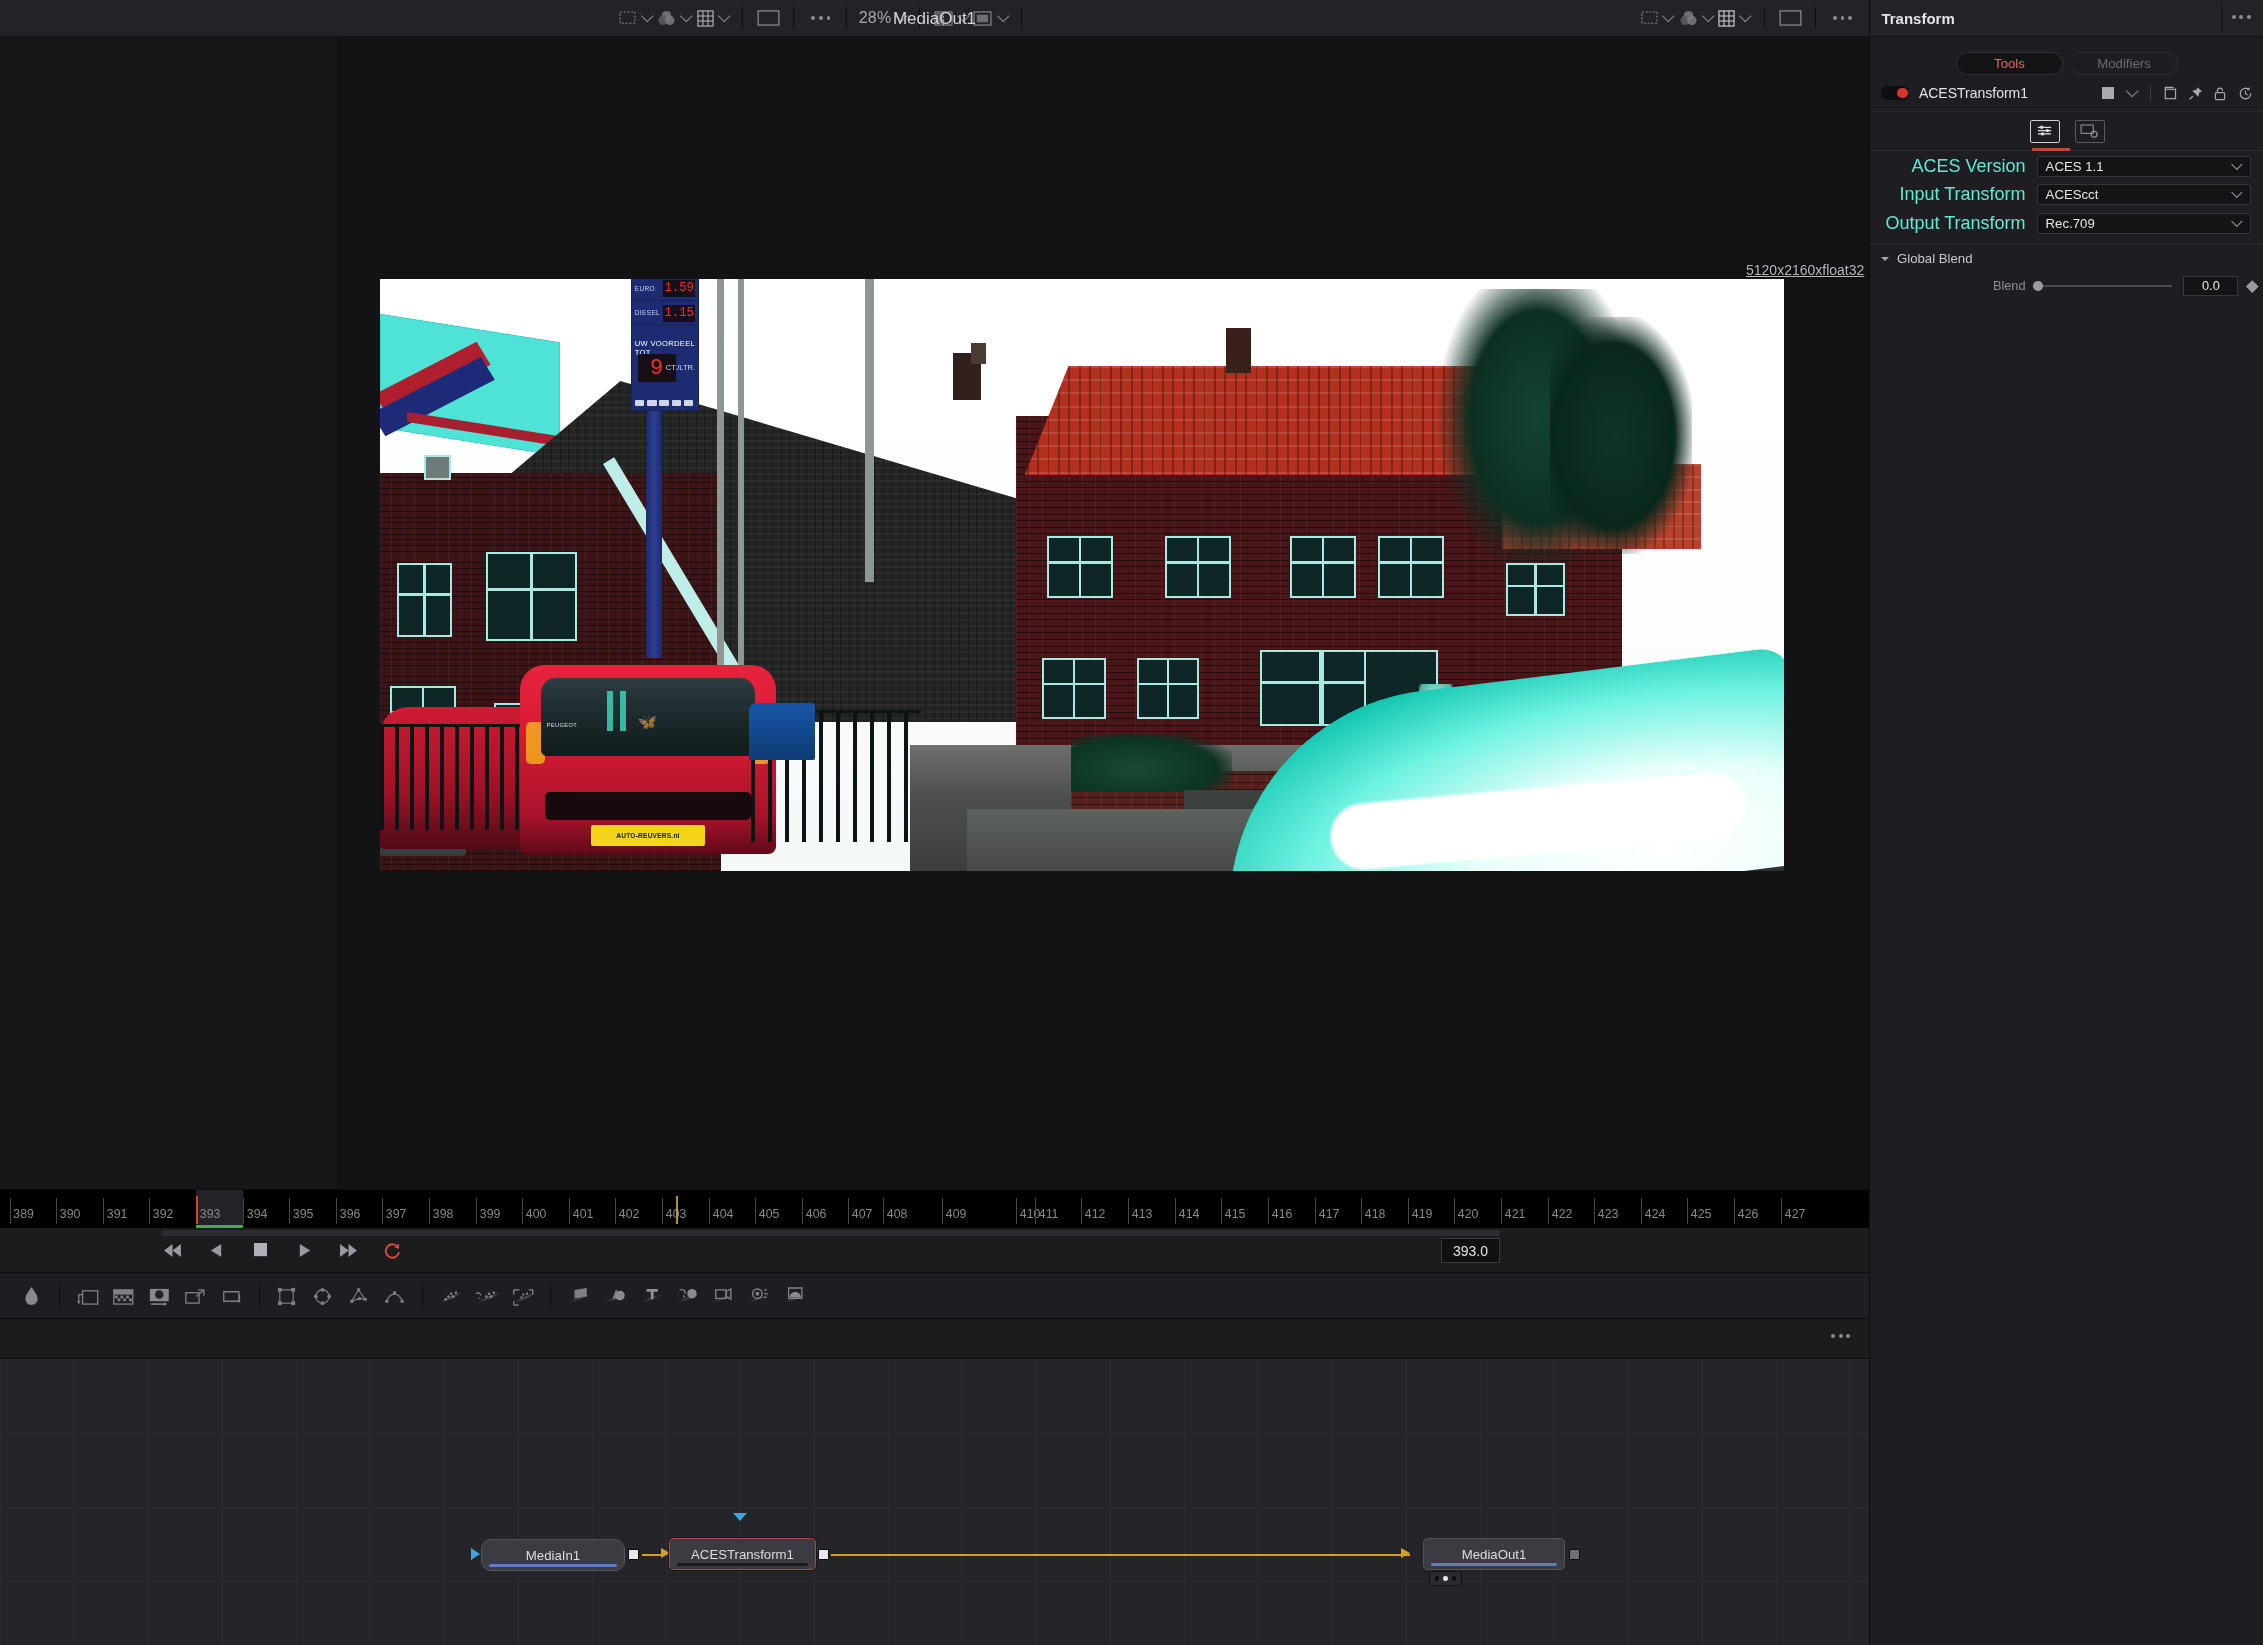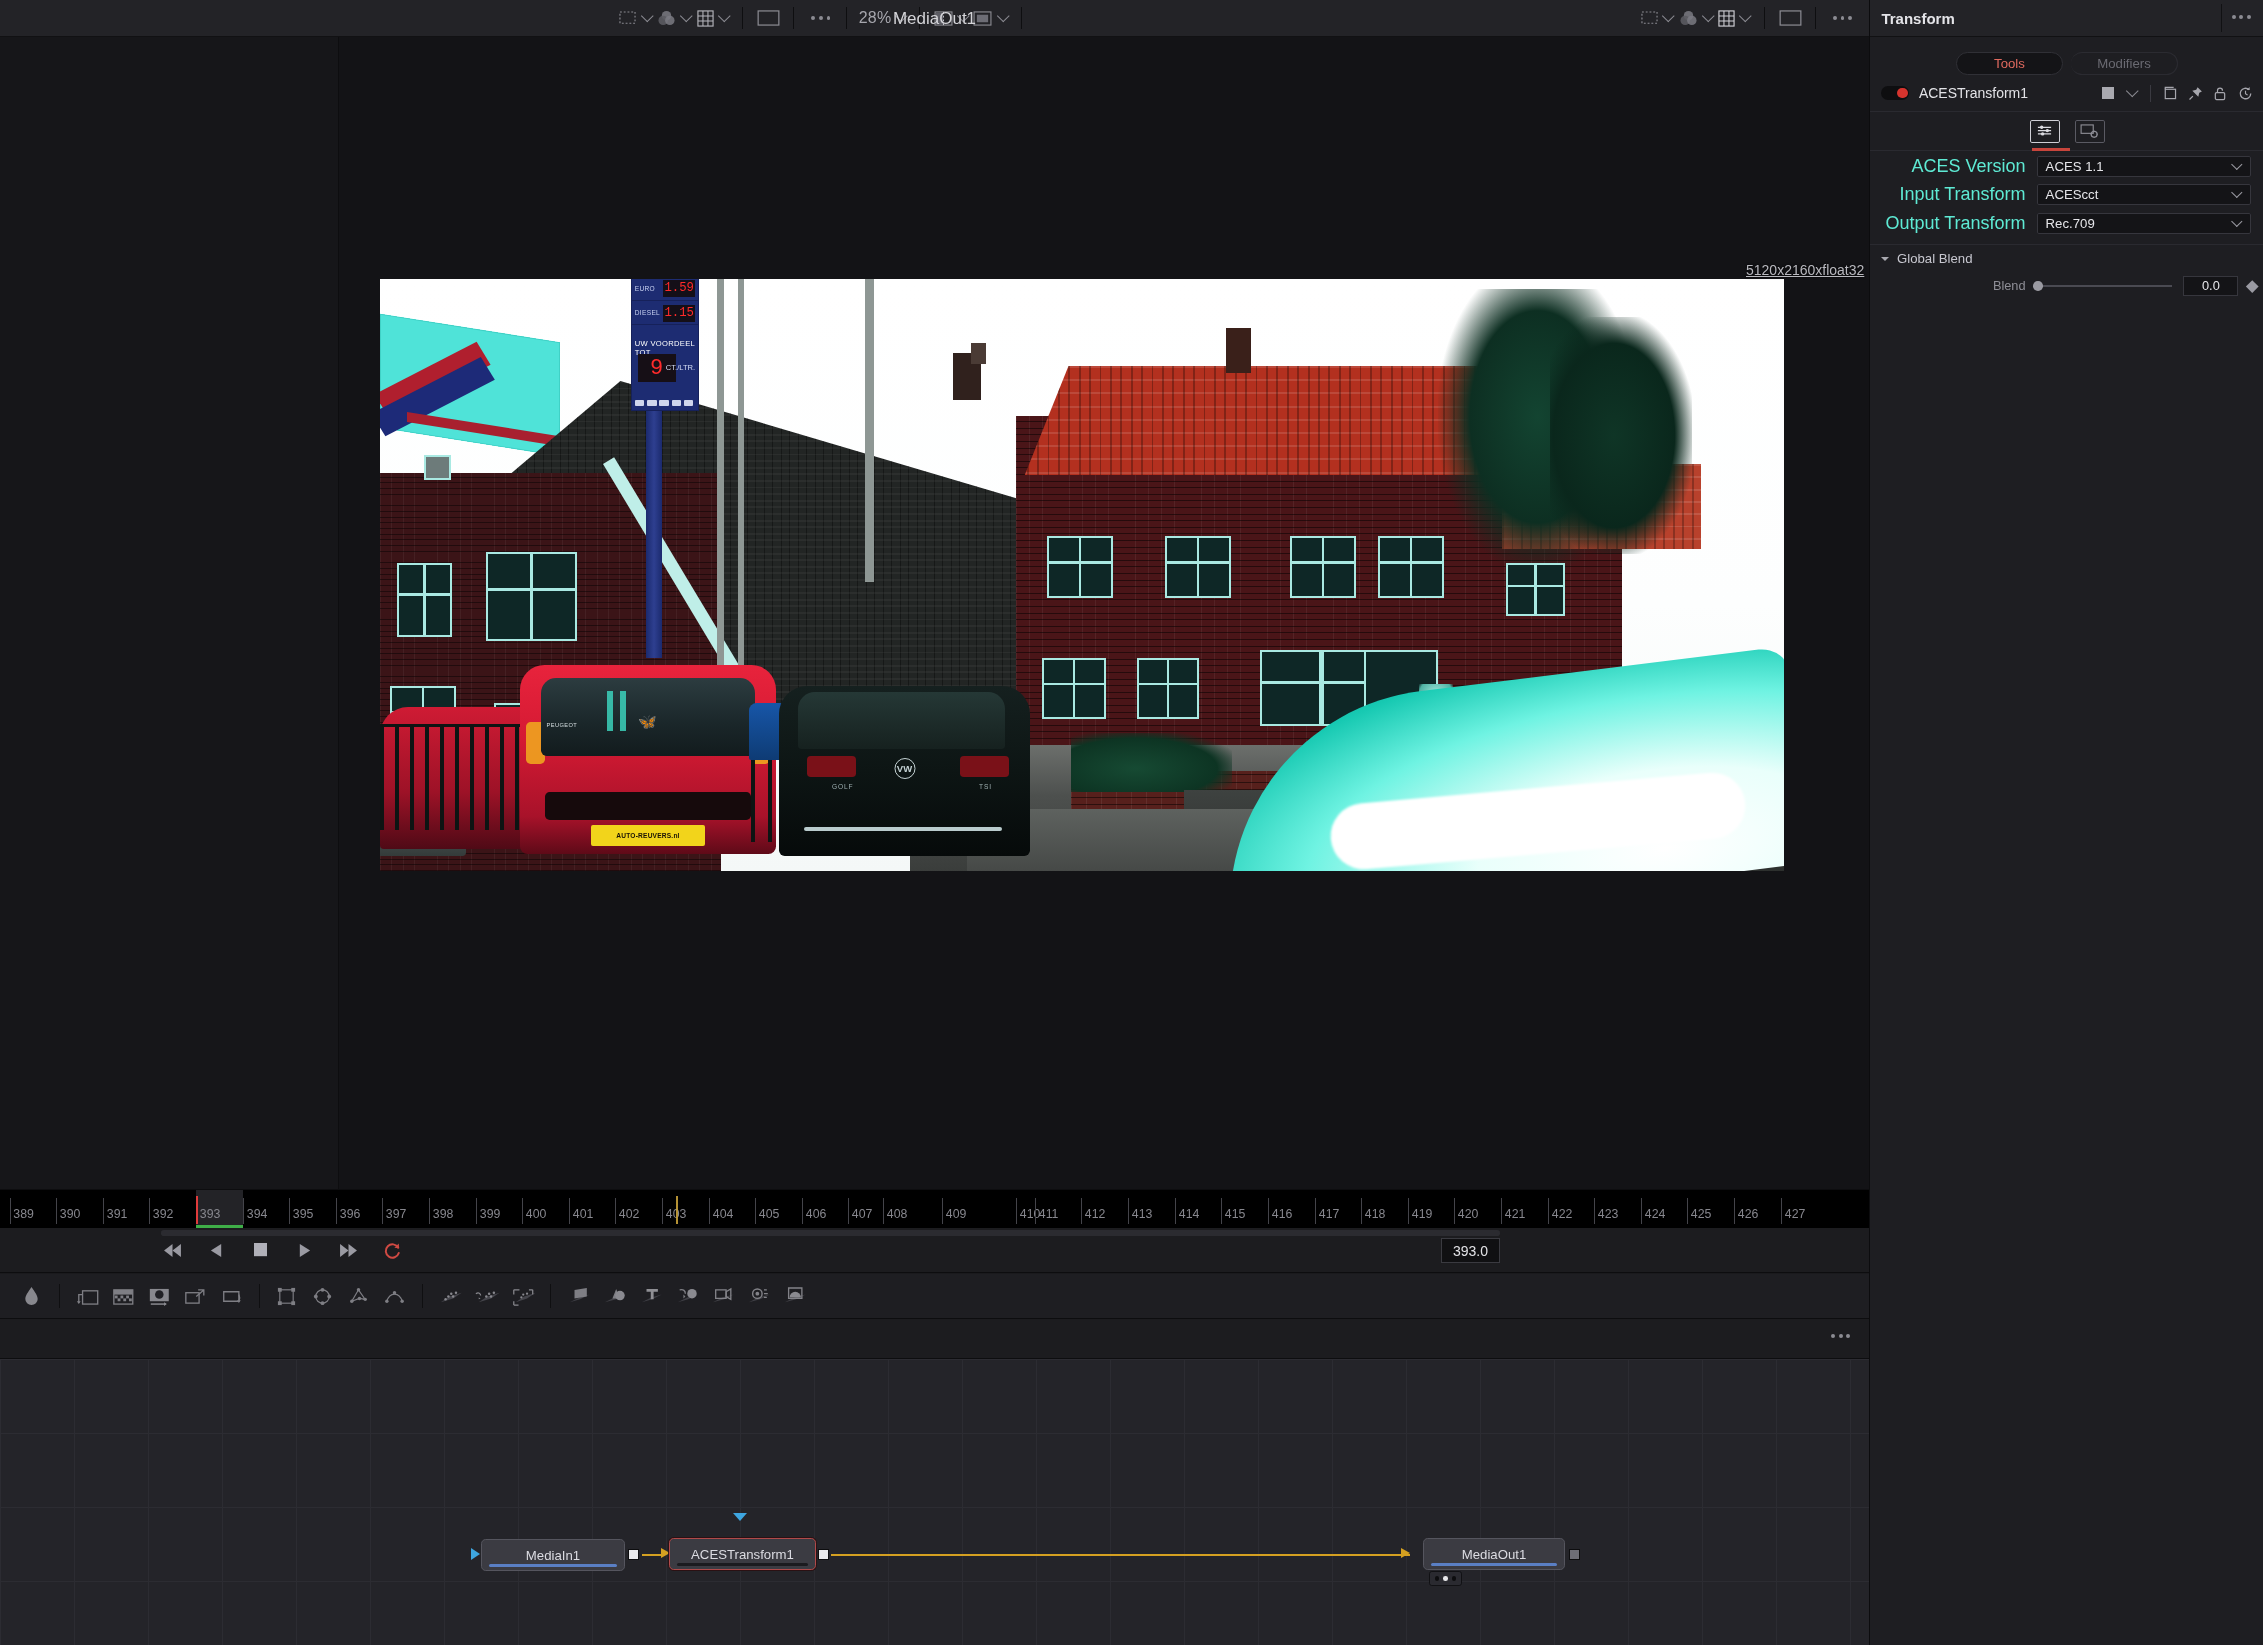--- a/index.html
+++ b/index.html
@@ -805,16 +805,6 @@
 
       <div class="fence2"></div>
       <div class="car-blue"></div>
-      <div class="car-vw">
-        <div class="body"></div>
-        <div class="glass"></div>
-        <div class="tl-l"></div>
-        <div class="tl-r"></div>
-        <div class="logo">VW</div>
-        <div class="golf">GOLF</div>
-        <div class="tsi">TSI</div>
-        <div class="chrome"></div>
-      </div>
 
       <div class="hood"></div>
       <div class="hood-hl"></div>

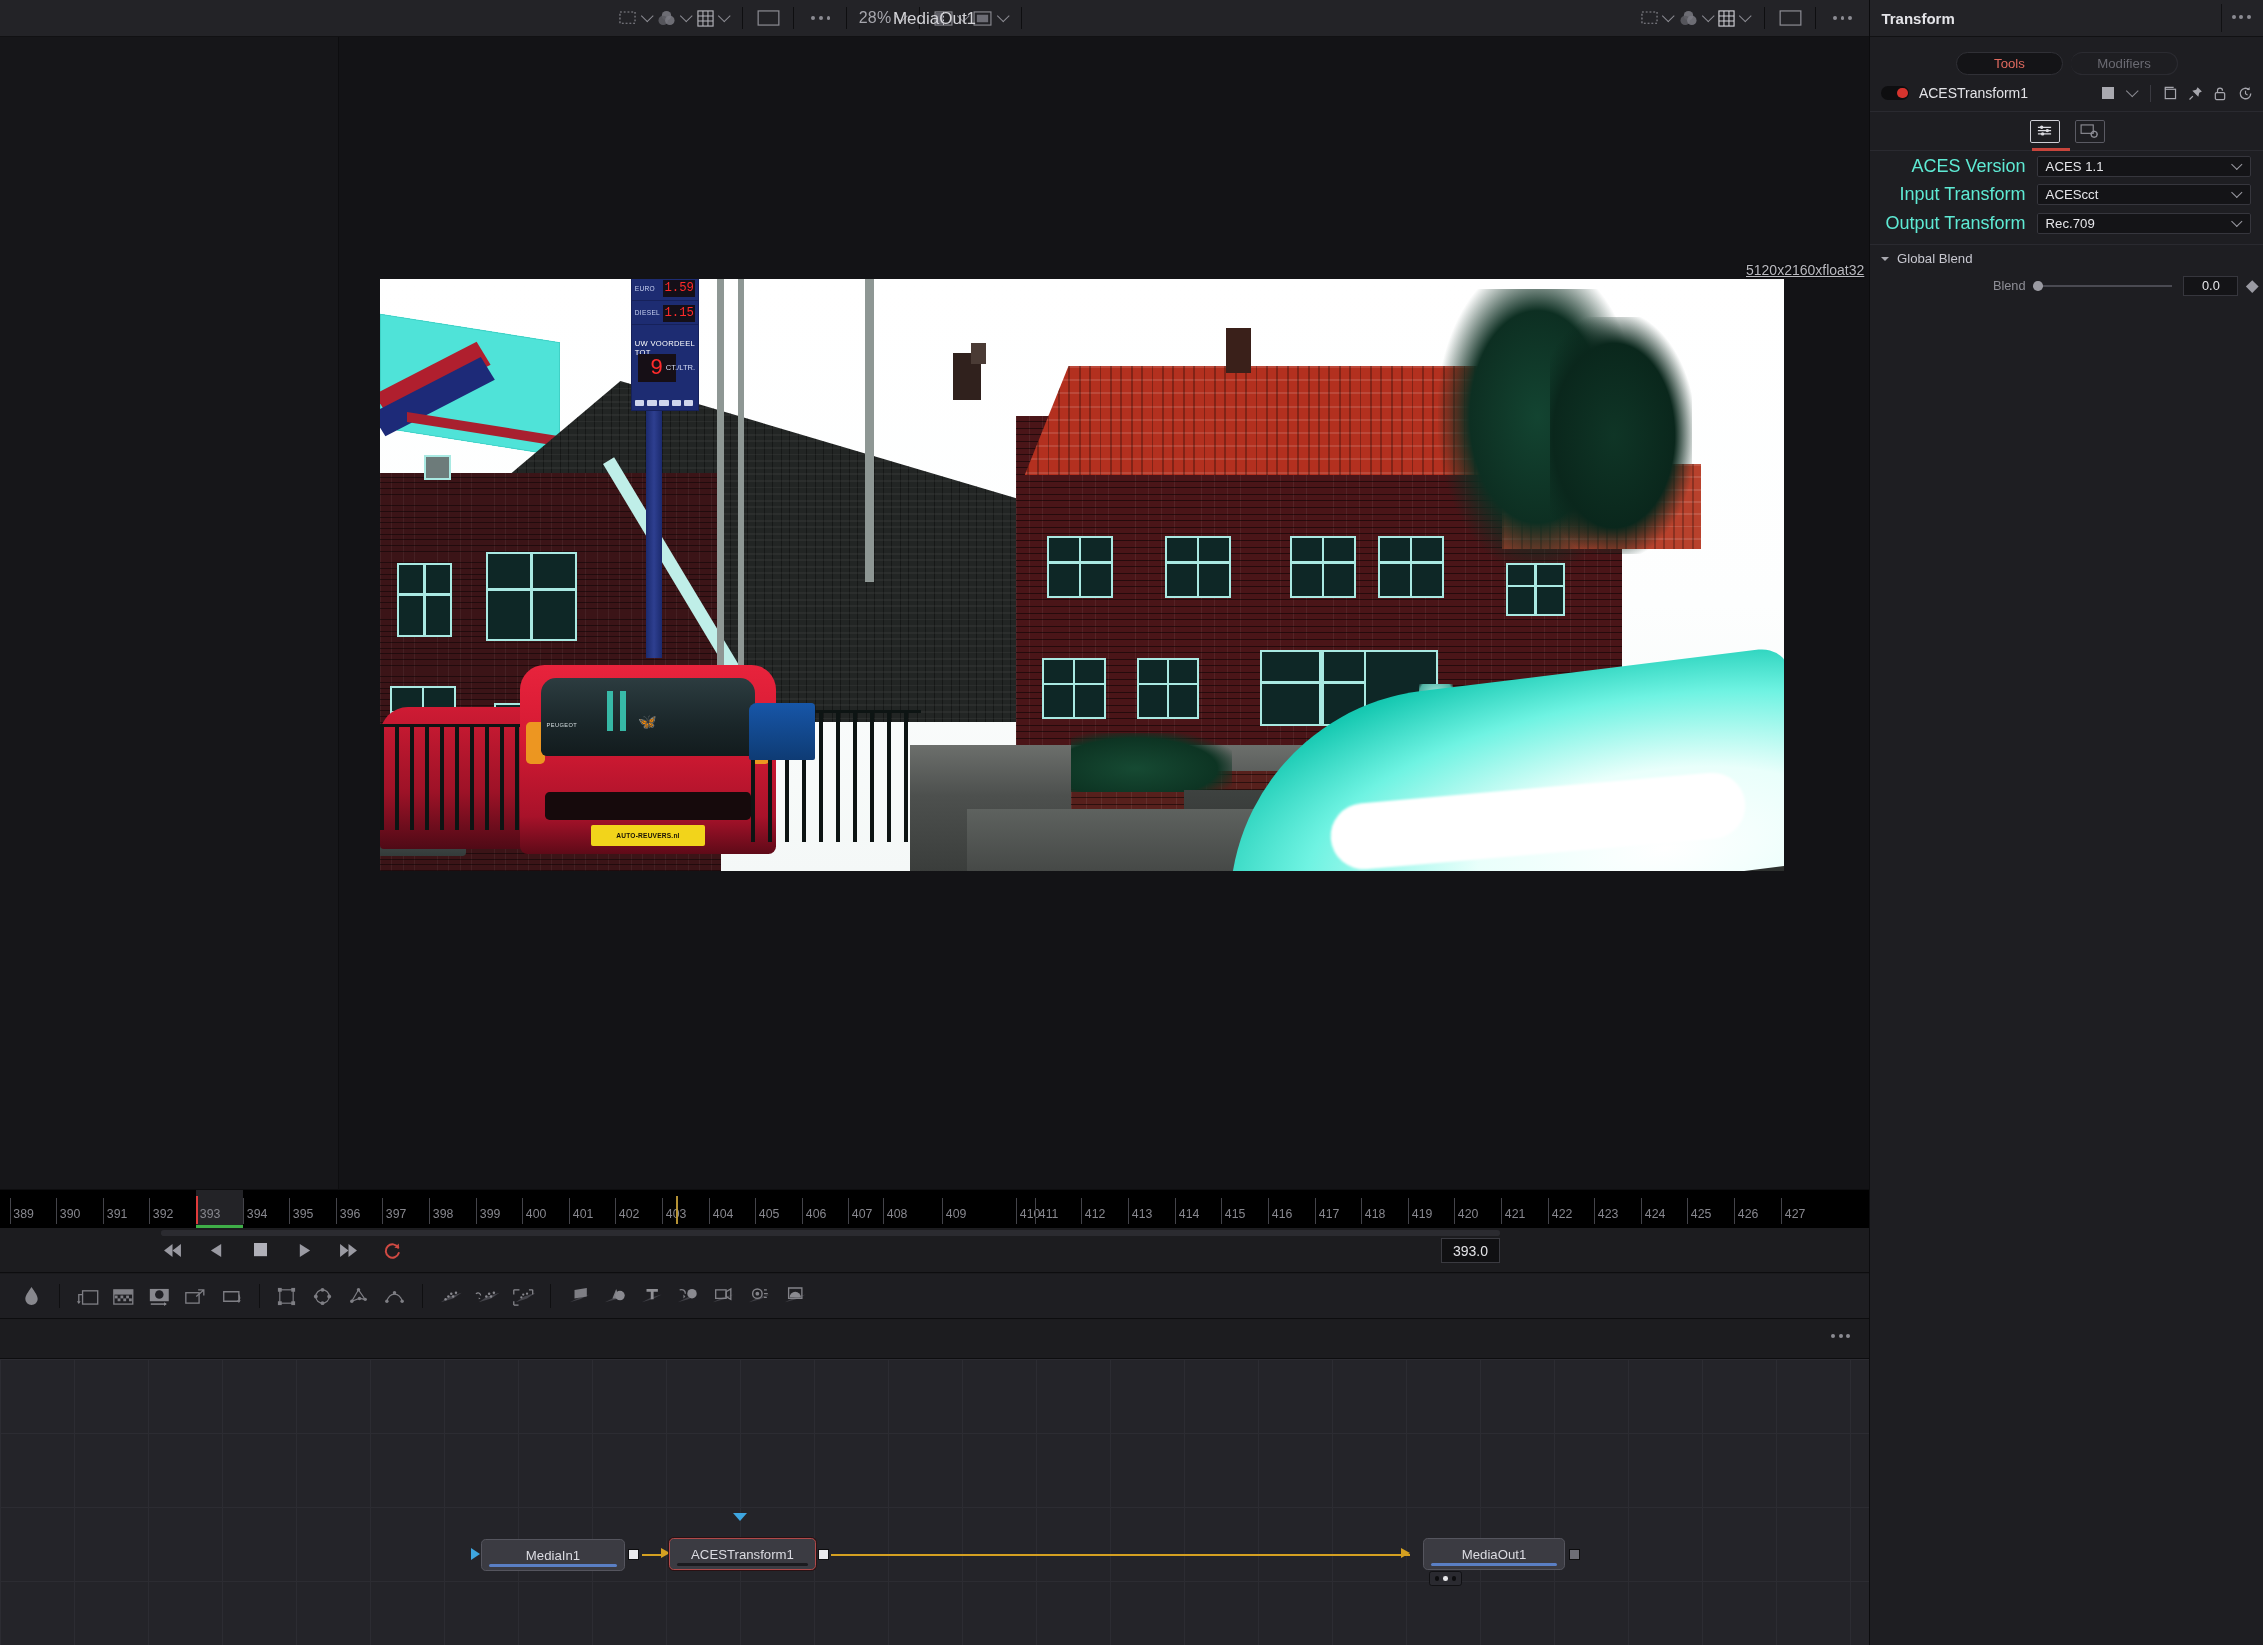--- a/index.html
+++ b/index.html
@@ -1170,7 +1170,7 @@
   <div class="graph">
 
     <div class="arrow-in-blue" style="left:471px; top:189px;"></div>
-    <div class="node" style="left:481px; top:180px; width:144px;">
+    <div class="node" style="left:481px; top:180px; width:144px;border-radius:10px;">
       <span>MediaIn1</span>
       <span class="underline"></span>
     </div>

